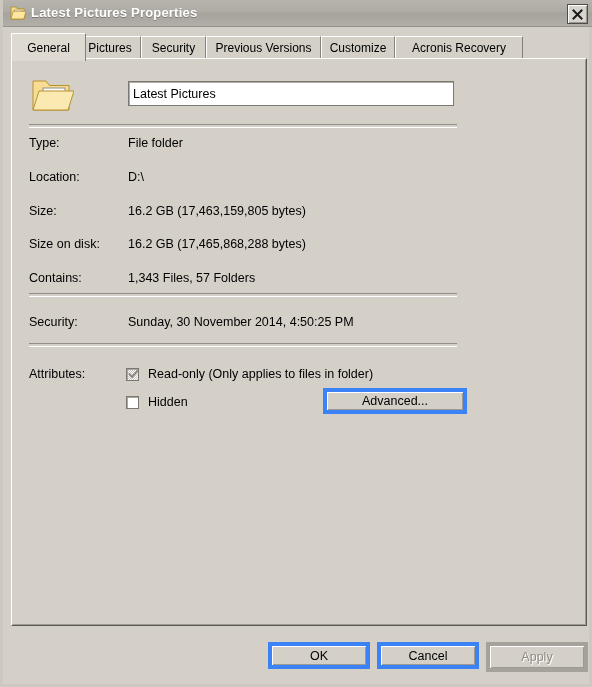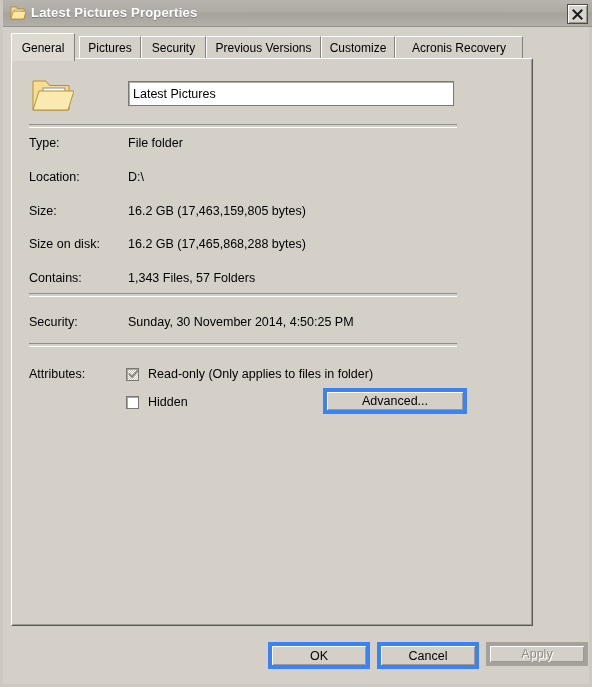--- a/index.html
+++ b/index.html
@@ -288,7 +288,7 @@
   </div>
 
   <div id="tabstrip">
-    <div class="tab selected" style="left: 0px; width: 64px;">
+    <div class="tab selected" style="left: 0px; width: 75px;">
         <span>General</span>
       </div>
     <div class="tab" style="left: 68px; width: 62px;">

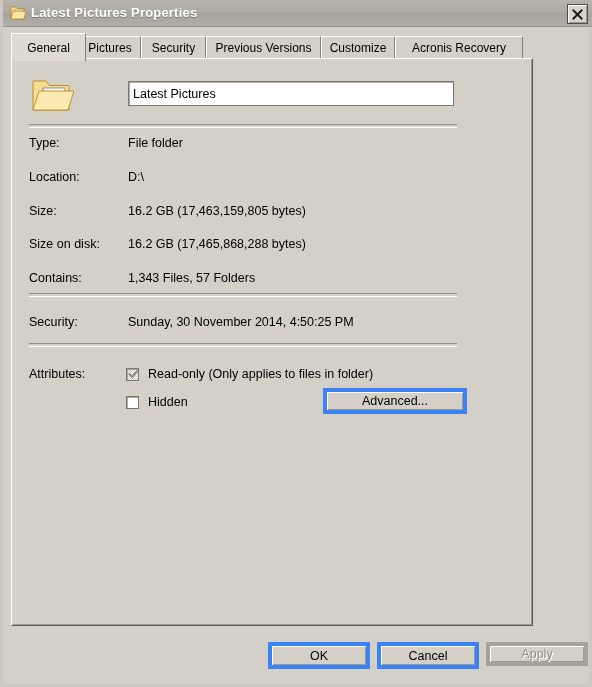--- a/index.html
+++ b/index.html
@@ -110,7 +110,7 @@
   #tabpanel {
     position: absolute;
     left: 8px; top: 58px;
-    width: 522px;
+    width: 576px;
     height: 568px;
     box-sizing: border-box;
     background: #d4d0c8;

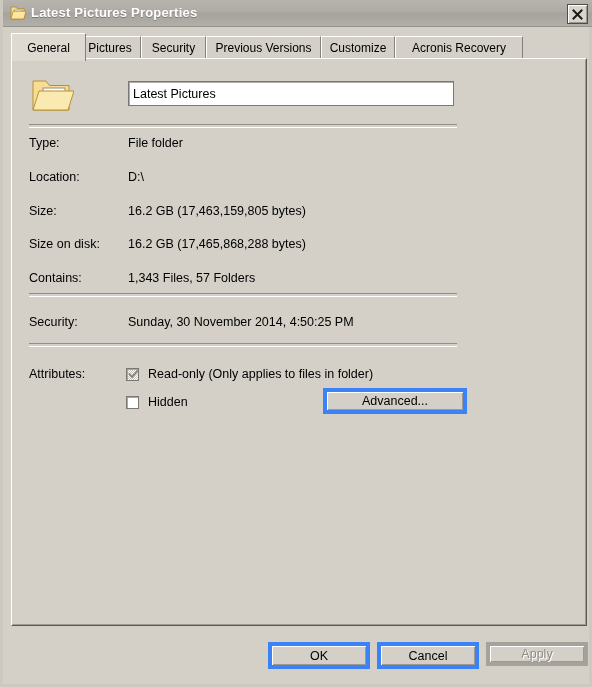--- a/index.html
+++ b/index.html
@@ -260,7 +260,7 @@
   }
   #ok-button     { position: absolute; left: 265px; top: 8px; width: 102px; height: 27px; }
   #cancel-button { position: absolute; left: 374px; top: 8px; width: 102px; height: 27px; }
-  #apply-button  { position: absolute; left: 483px; top: 8px; width: 102px; height: 24px; align-items: center; }
+  #apply-button  { position: absolute; left: 483px; top: 8px; width: 102px; height: 30px; align-items: center; }
 </style>
 </head>
 <body>

